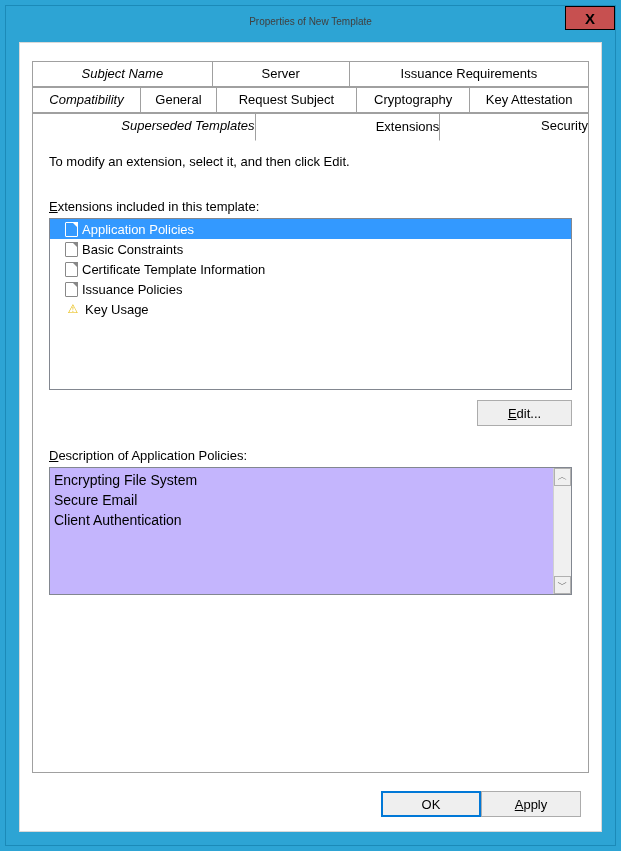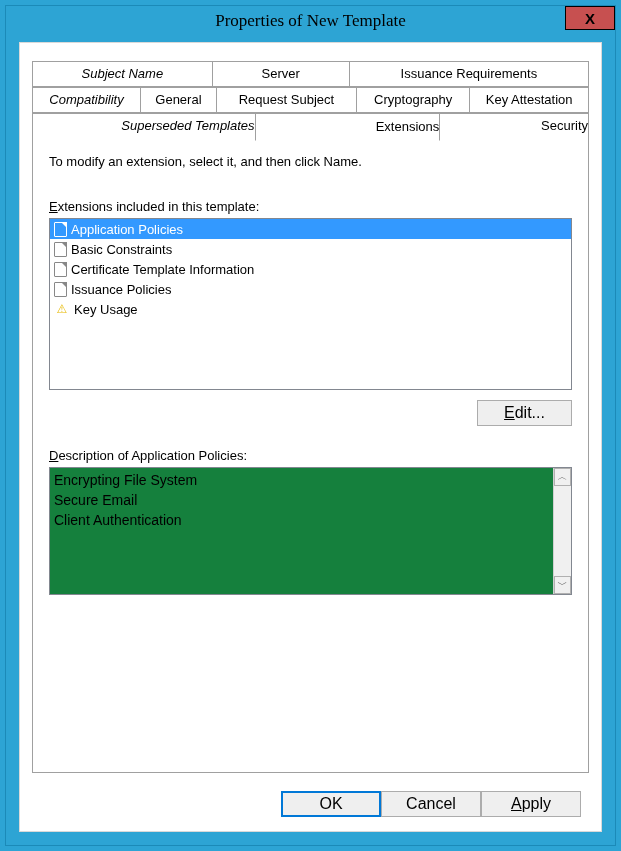--- a/index.html
+++ b/index.html
@@ -23,9 +23,8 @@
     position:relative;
   }
   .titlebar .title {
-    font-size:17px;
-    color:#000000;
-    font-family:Liberation Serif, serif;
+    font-size:10px;
+    color:#404040;
   }
   .close-btn {
     position:absolute; right:0; top:0;

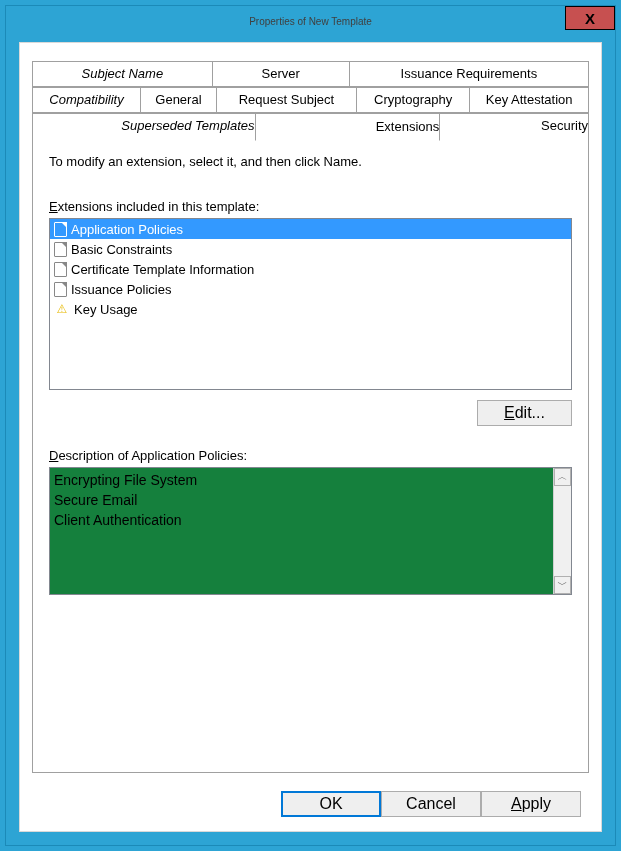--- a/index.html
+++ b/index.html
@@ -214,7 +214,7 @@
     </div>
 
     <div class="page">
-      <div class="instr">To modify an extension, select it, and then click Name.</div>
+      <div class="instr">To modify an extension, select it, and then click Edit.</div>
 
       <div class="label-u"><span class="u">E</span><span>xtensions included in this template:</span></div>
       <div class="listbox" id="ext-list">

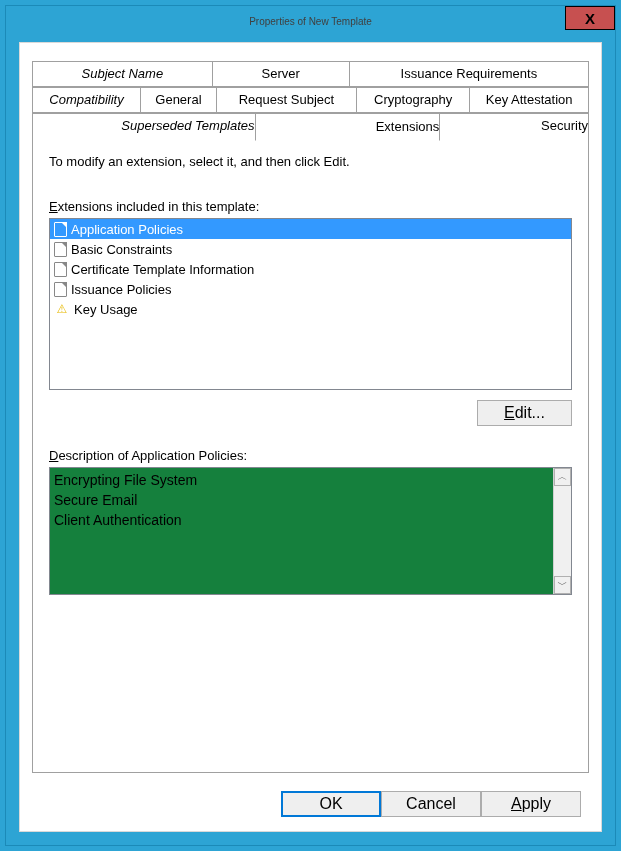--- a/index.html
+++ b/index.html
@@ -96,7 +96,7 @@
   .li-item {
     height:20px;
     display:flex; align-items:center;
-    padding-left:4px;
+    padding-left:15px;
     gap:4px;
   }
   .li-item.selected { background:#3399FF; color:#FFF; }

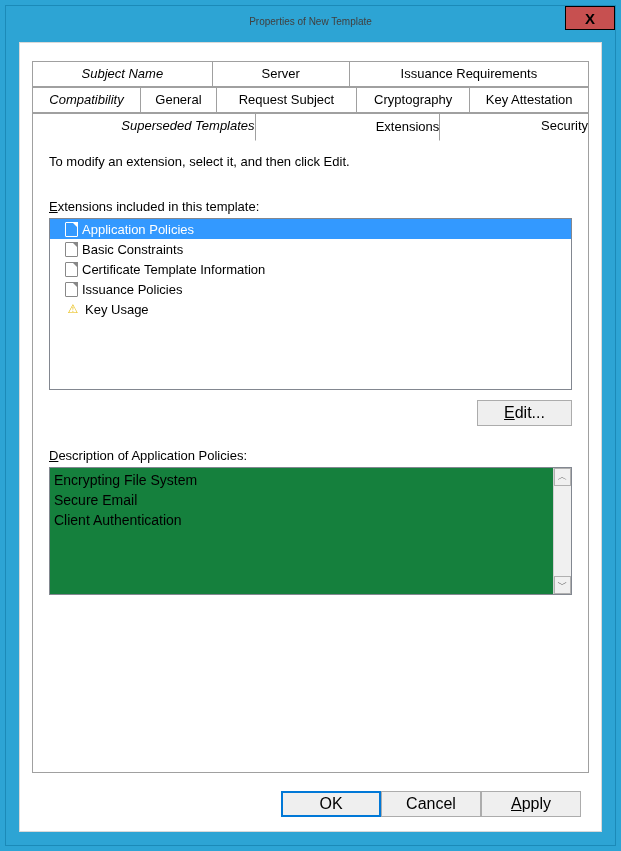--- a/index.html
+++ b/index.html
@@ -130,7 +130,7 @@
     min-width:95px; height:26px;
     background:#EFEFEF;
     border:1px solid #ACACAC;
-    font-family:inherit; font-size:16px;
+    font-family:inherit; font-size:13px;
     padding:0 10px;
   }
   .btn .u { text-decoration:underline; }

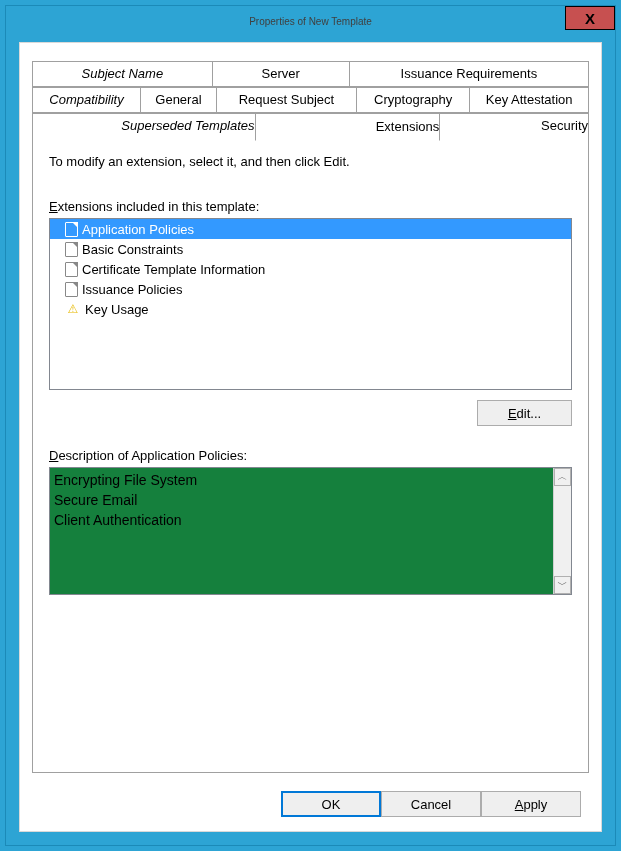--- a/index.html
+++ b/index.html
@@ -141,7 +141,7 @@
     width:100%;
     height:128px;
     overflow:hidden;
-    background:#15803d;
+    background:#c4b5fd;
     display:flex;
   }
   .descbox .content {

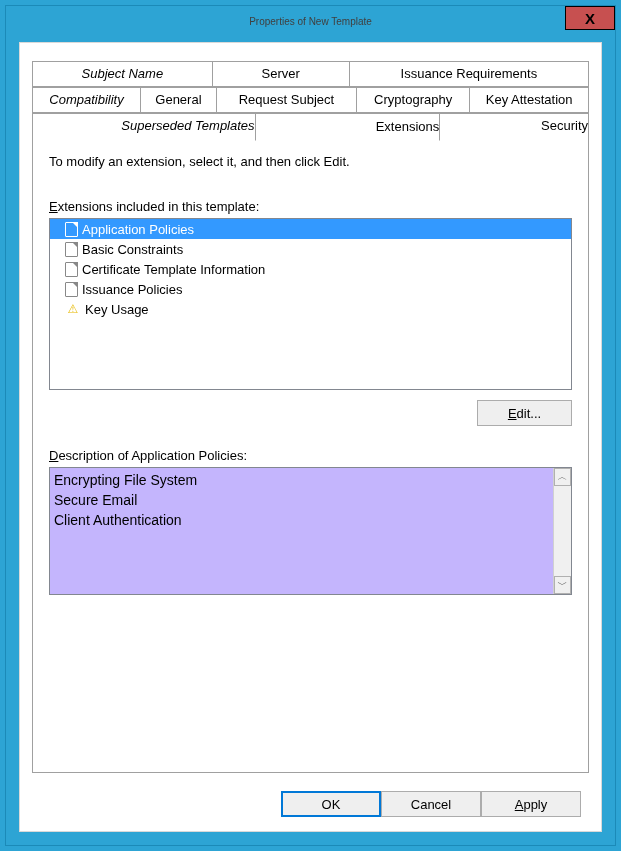--- a/index.html
+++ b/index.html
@@ -262,7 +262,6 @@
 
     <div class="button-row">
       <button class="btn default">OK</button>
-      <button class="btn">Cancel</button>
       <button class="btn"><span class="u">A</span><span>pply</span></button>
     </div>
 

